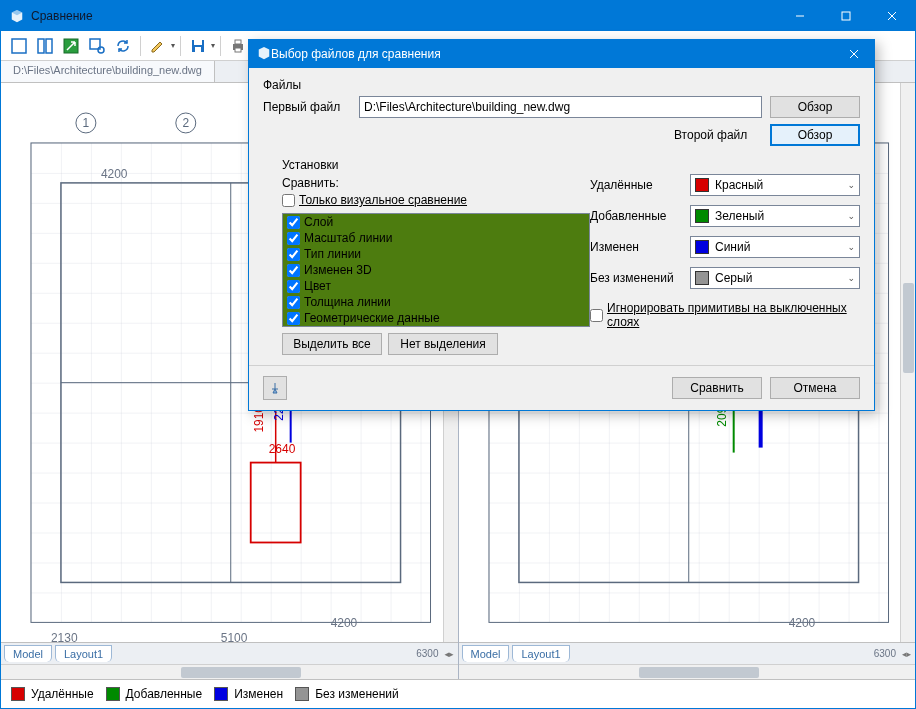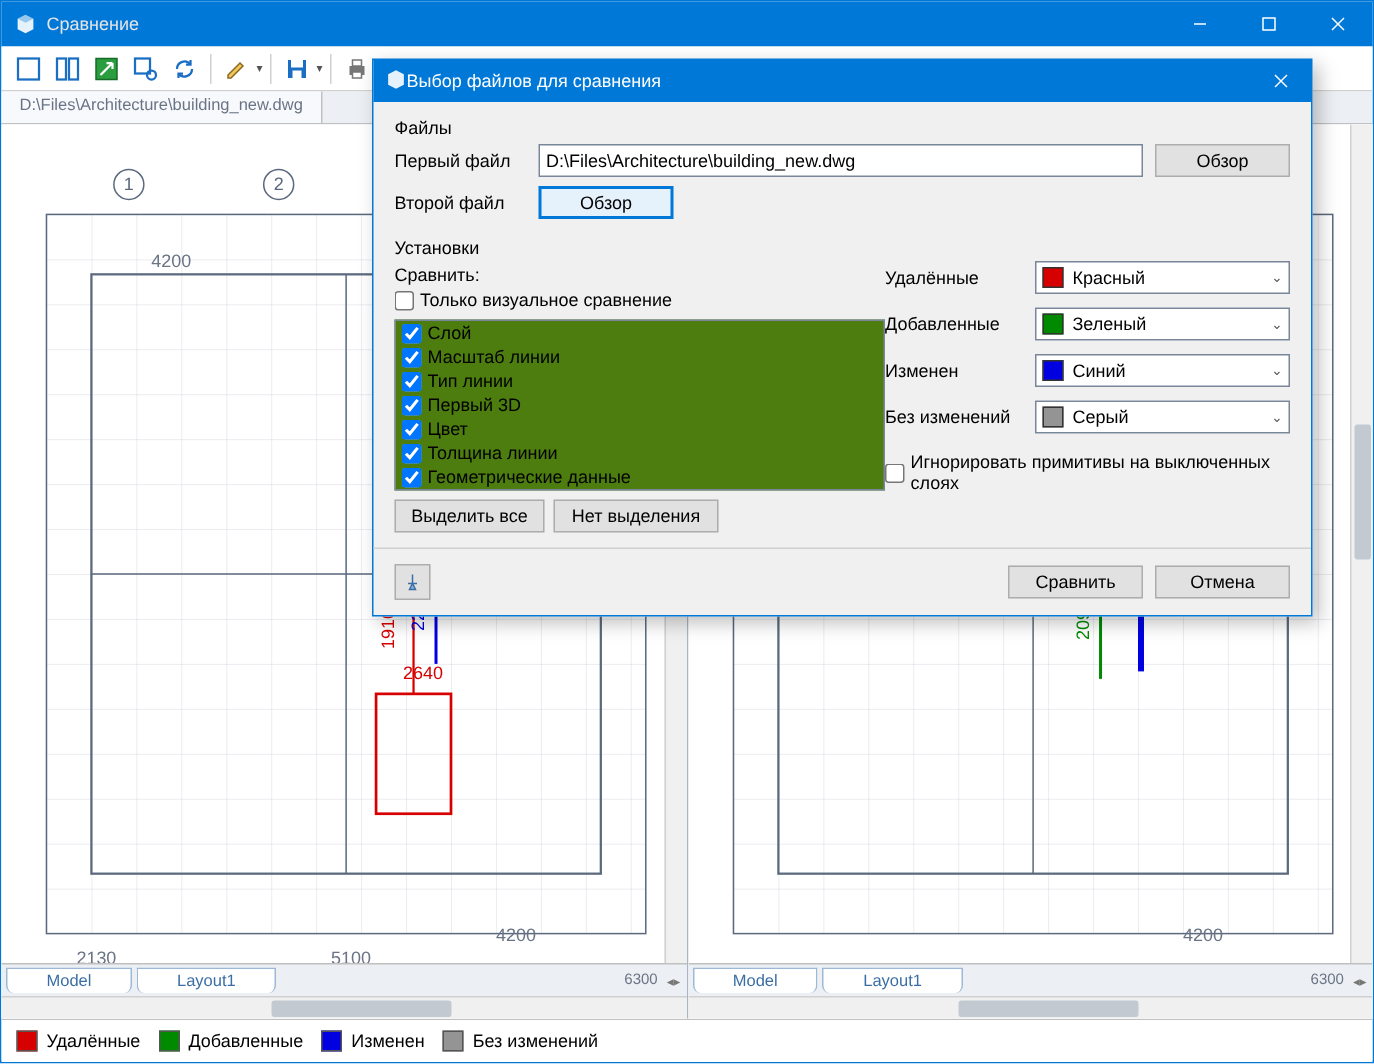--- a/index.html
+++ b/index.html
@@ -7,7 +7,7 @@
 
 
 .main-window { width: 916px; height: 709px; border: 1px solid #0078d7; position: relative; }
-.titlebar { height: 30px; background: #0078d7; color: #e5e5e5; display: flex; align-items: center; padding: 0 0 0 8px; }
+.titlebar { height: 30px; background: #0078d7; color: #0f172a; display: flex; align-items: center; padding: 0 0 0 8px; }
 .titlebar .icon { width: 16px; height: 16px; margin-right: 6px; display: inline-flex; align-items: center; justify-content: center; }
 .titlebar .title { flex: 1; font-size: 12px; }
 .win-controls { display: flex; }

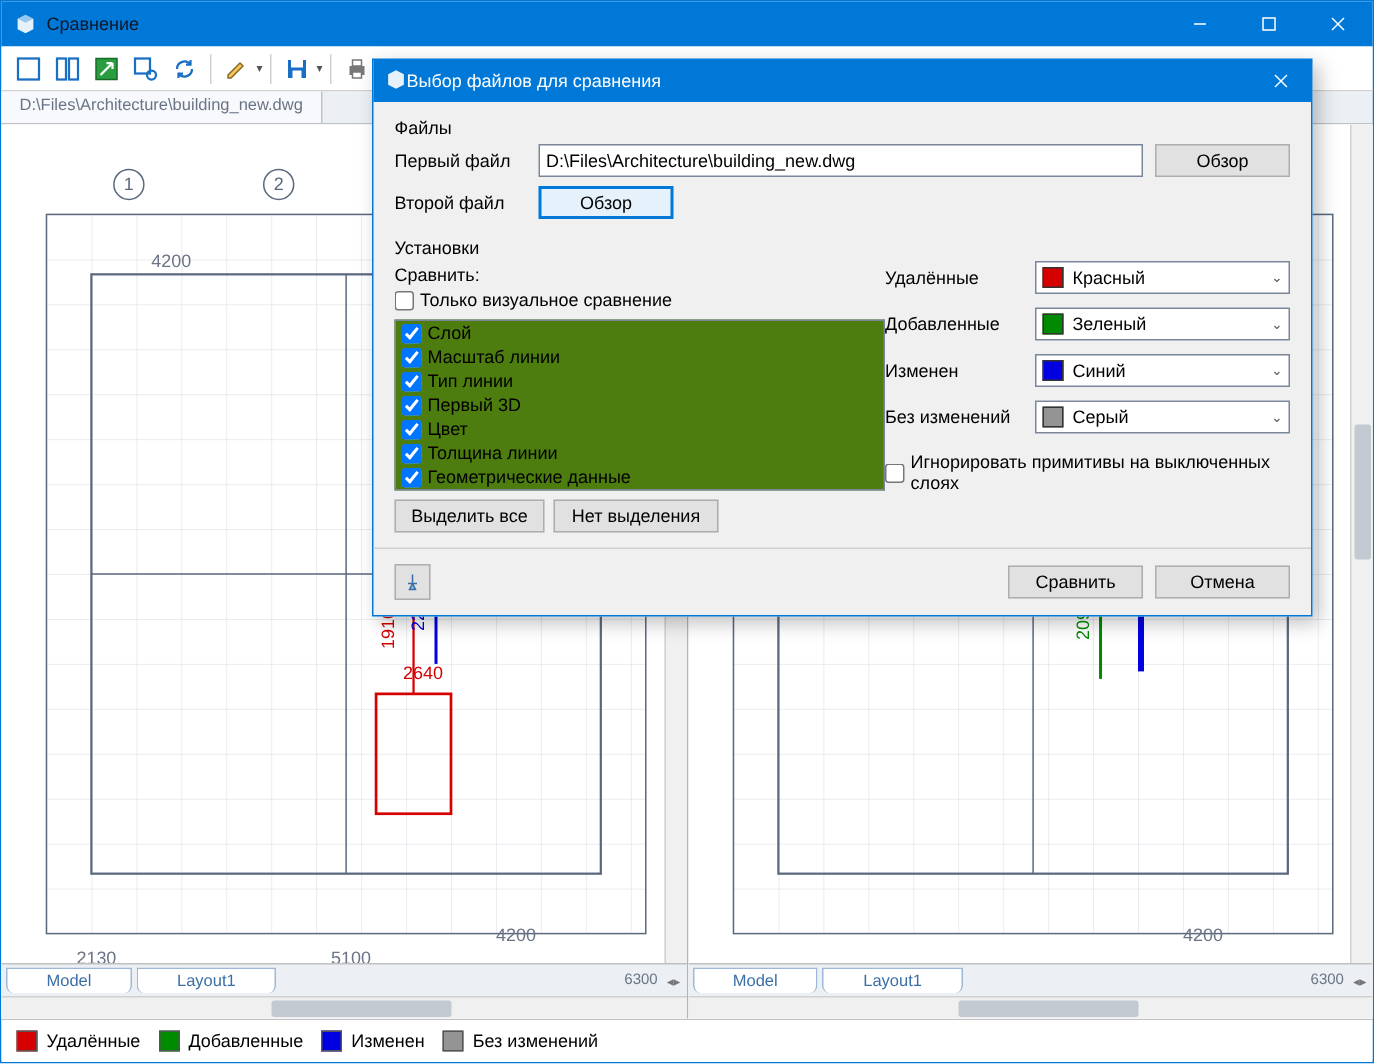--- a/index.html
+++ b/index.html
@@ -46,7 +46,7 @@
 .dlg-close { width: 40px; height: 28px; display: flex; align-items: center; justify-content: center; }
 .dlg-body { padding: 10px 14px; }
 .group-label { font-size: 12px; margin-bottom: 4px; }
-.file-row { display: flex; align-items: center; margin-bottom: 6px; gap: 8px; }
+.file-row { display: flex; align-items: center; margin-bottom: 6px; gap: 8px; justify-content: flex-end; }
 .file-label { width: 88px; font-size: 12px; }
 .file-input { flex: 1; border: 1px solid #7a8699; padding: 2px 4px; background: #fff; font-size: 12px; height: 22px; }
 .btn { min-width: 90px; height: 22px; background: #e1e1e1; border: 1px solid #adadad; font-size: 12px; display: inline-flex; align-items: center; justify-content: center; cursor: default; }

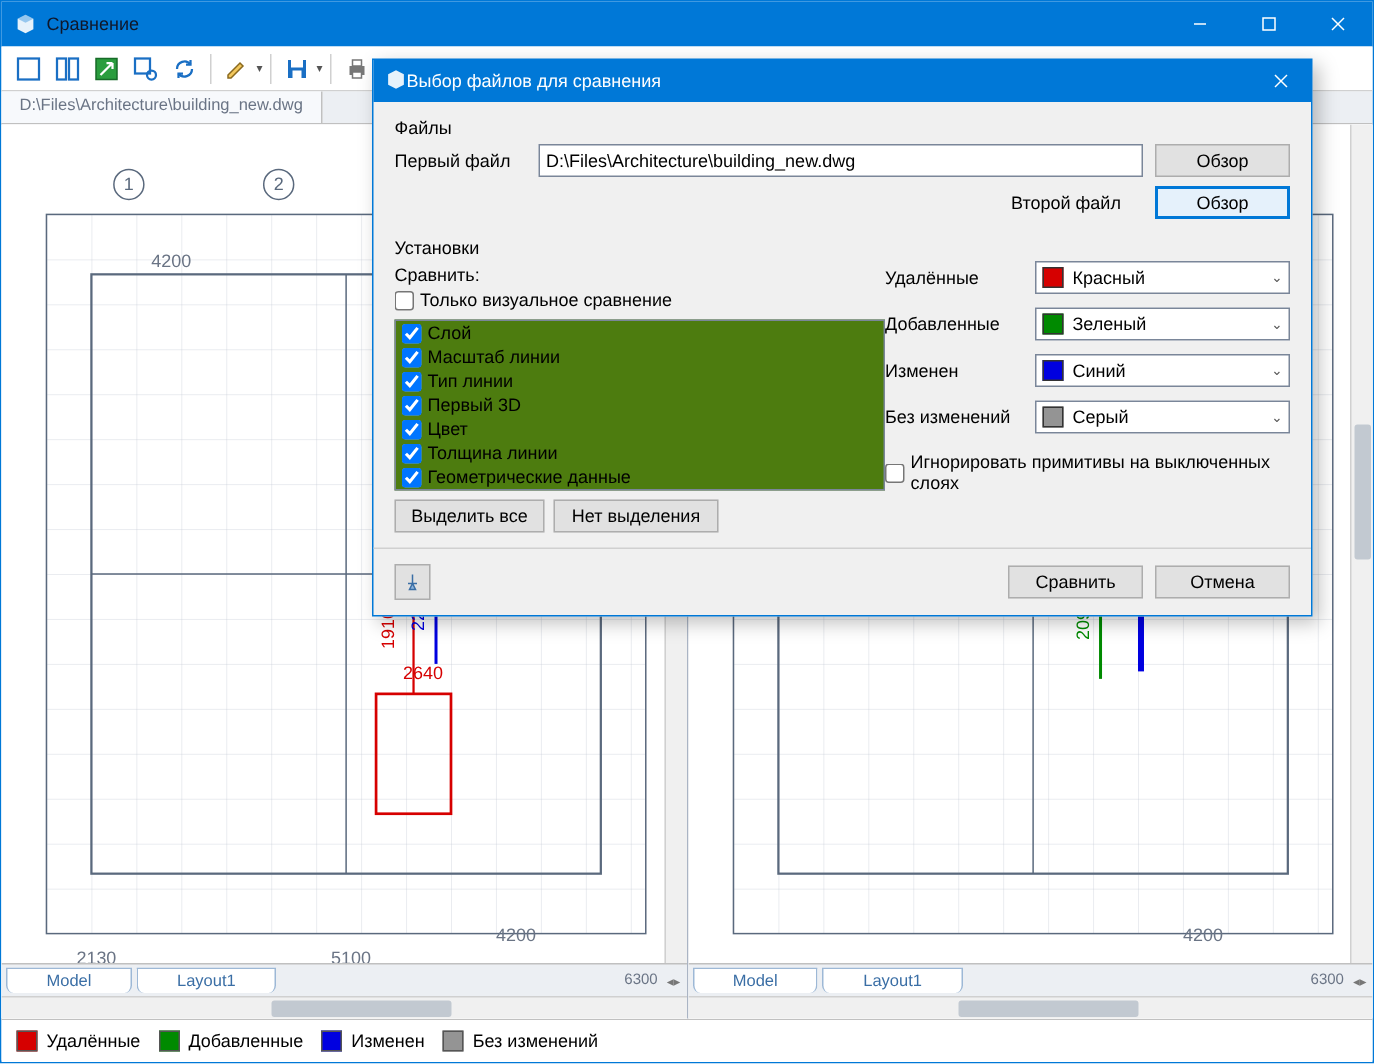--- a/index.html
+++ b/index.html
@@ -51,7 +51,7 @@
 .file-input { flex: 1; border: 1px solid #7a8699; padding: 2px 4px; background: #fff; font-size: 12px; height: 22px; }
 .btn { min-width: 90px; height: 22px; background: #e1e1e1; border: 1px solid #adadad; font-size: 12px; display: inline-flex; align-items: center; justify-content: center; cursor: default; }
 .btn.focused { border: 2px solid #0078d7; background: #e5f1fb; }
-.settings-row { display: flex; margin-top: 12px; }
+.settings-row { display: flex; margin-top: 12px; margin-left: 19px; }
 .settings-left { flex: 1; }
 .settings-right { width: 270px; }
 .check-row { display: flex; align-items: center; gap: 4px; margin: 3px 0 6px 0; }

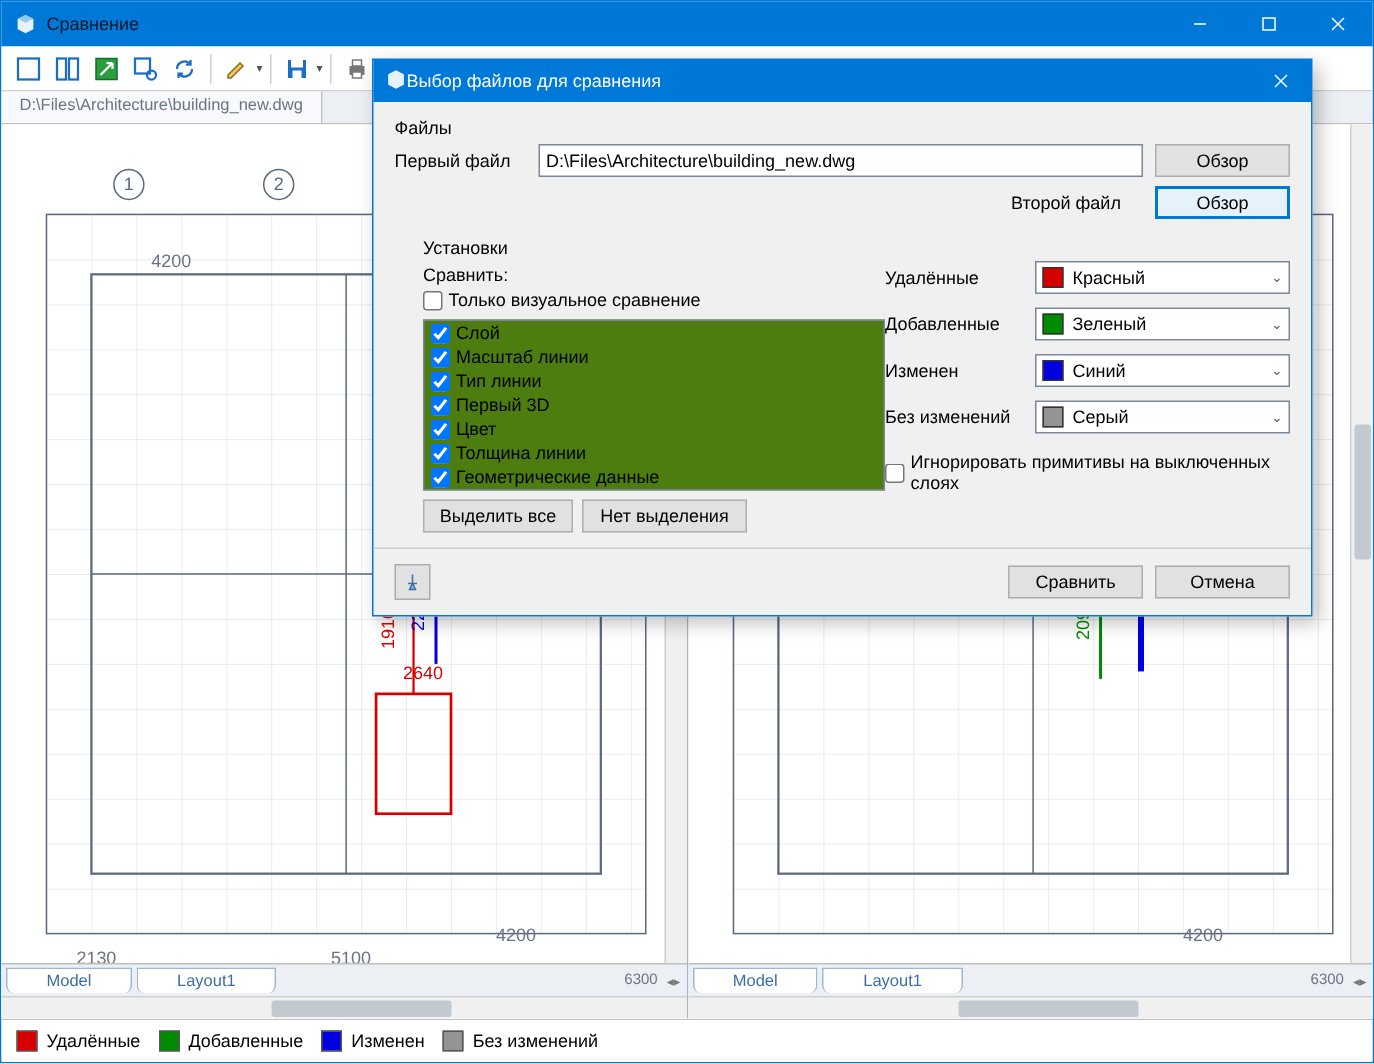--- a/index.html
+++ b/index.html
@@ -54,7 +54,7 @@
 .settings-row { display: flex; margin-top: 12px; margin-left: 19px; }
 .settings-left { flex: 1; }
 .settings-right { width: 270px; }
-.check-row { display: flex; align-items: center; gap: 4px; margin: 3px 0 6px 0; }
+.check-row { display: flex; align-items: center; gap: 4px; margin: 3px 0 6px 0; text-decoration: underline; }
 .check-row input { width: 13px; height: 13px; }
 .listbox { border: 1px solid #7a8699; background: #4d7c0f; height: 114px; overflow-y: scroll; }
 .list-item { display: flex; align-items: center; gap: 4px; padding: 1px 4px; }

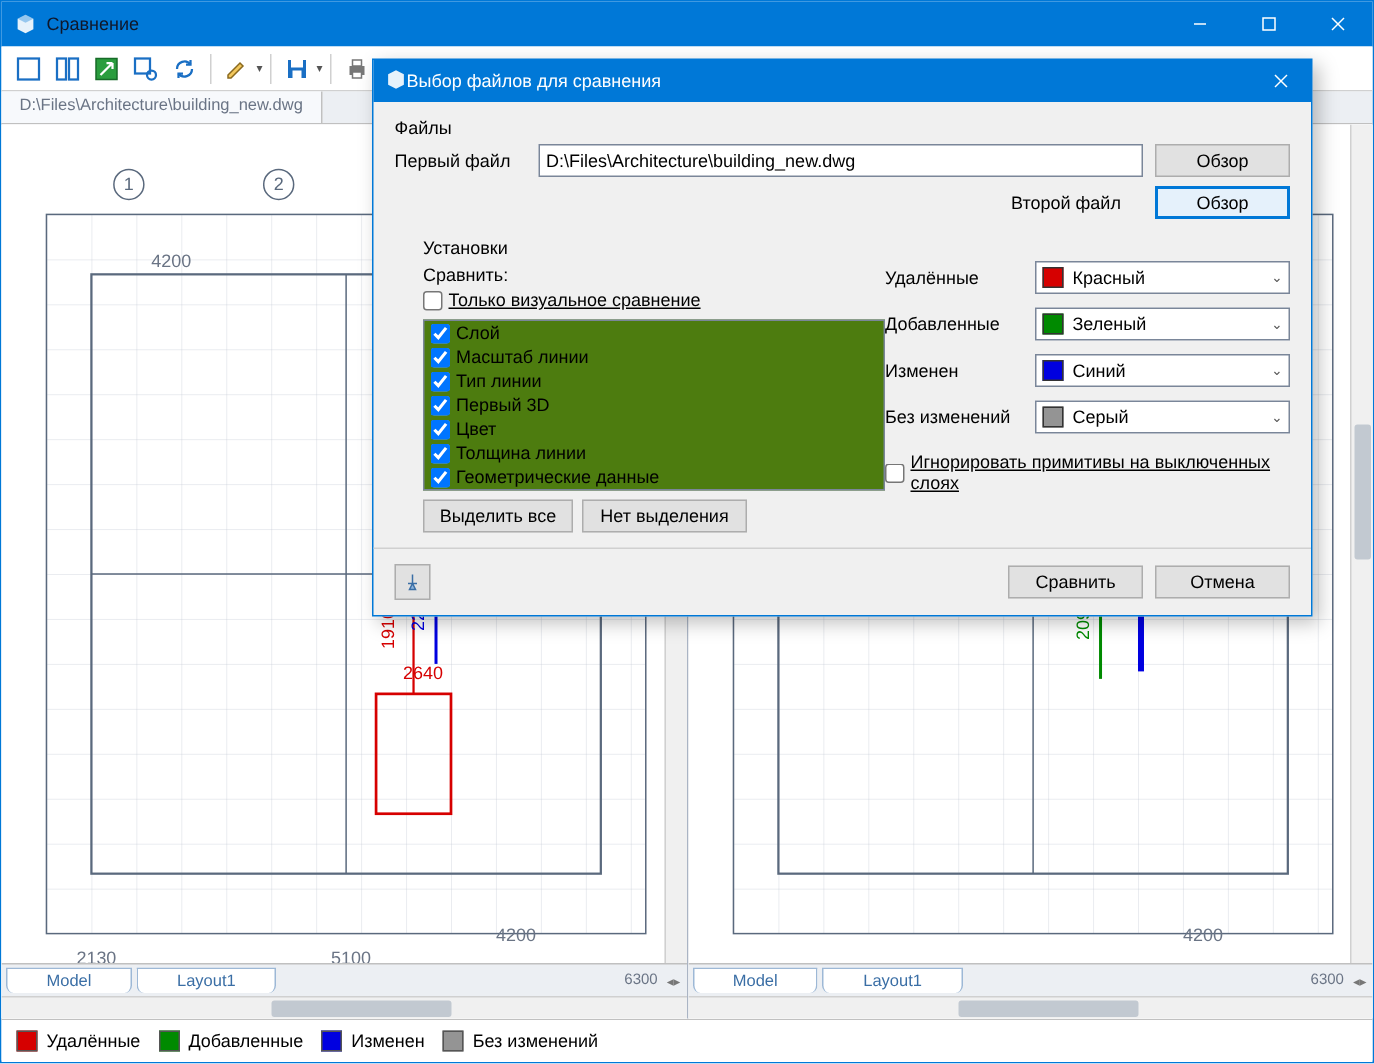--- a/index.html
+++ b/index.html
@@ -320,7 +320,7 @@
               </div>
             <div class="list-item">
                 <input type="checkbox" checked="" style="">
-                <span>Первый 3D</span>
+                <span>Изменен 3D</span>
               </div>
             <div class="list-item">
                 <input type="checkbox" checked="" style="">

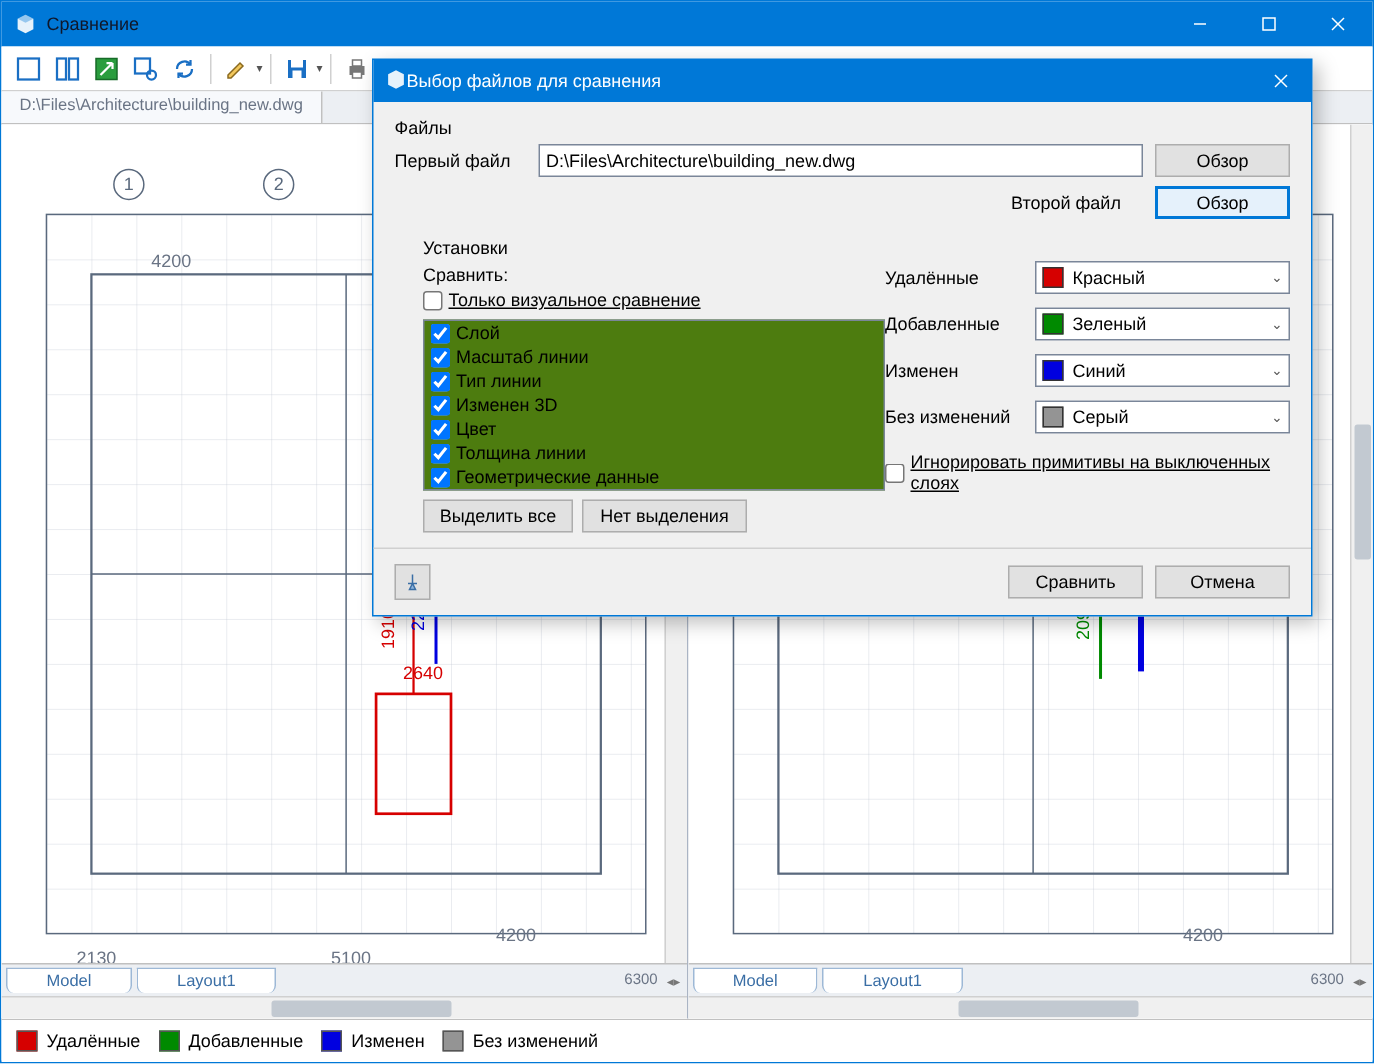--- a/index.html
+++ b/index.html
@@ -28,7 +28,7 @@
 .pane:last-child { border-right: none; }
 .drawing { position: absolute; inset: 0; }
 .sheet-tabs { position: absolute; bottom: 15px; left: 0; right: 0; height: 22px; display: flex; align-items: center; background: #eceff3; border-top: 1px solid #c0c0c0; }
-.sheet-tab { padding: 2px 26px; color: #3a6ea5; background: #fff; border: 1px solid #9db8d6; border-bottom: none; border-radius: 0 0 5px 5px; margin-left: 3px; font-size: 11px; }
+.sheet-tab { padding: 2px 8px; color: #3a6ea5; background: #fff; border: 1px solid #9db8d6; border-bottom: none; border-radius: 0 0 5px 5px; margin-left: 3px; font-size: 11px; }
 .sheet-tab.active { background: #fff; }
 .hscroll { position: absolute; bottom: 0; left: 0; right: 0; height: 15px; background: #f0f0f0; border-top: 1px solid #d0d0d0; }
 .vscroll { position: absolute; top: 0; right: 0; bottom: 15px; width: 15px; background: #f0f0f0; border-left: 1px solid #d0d0d0; }

